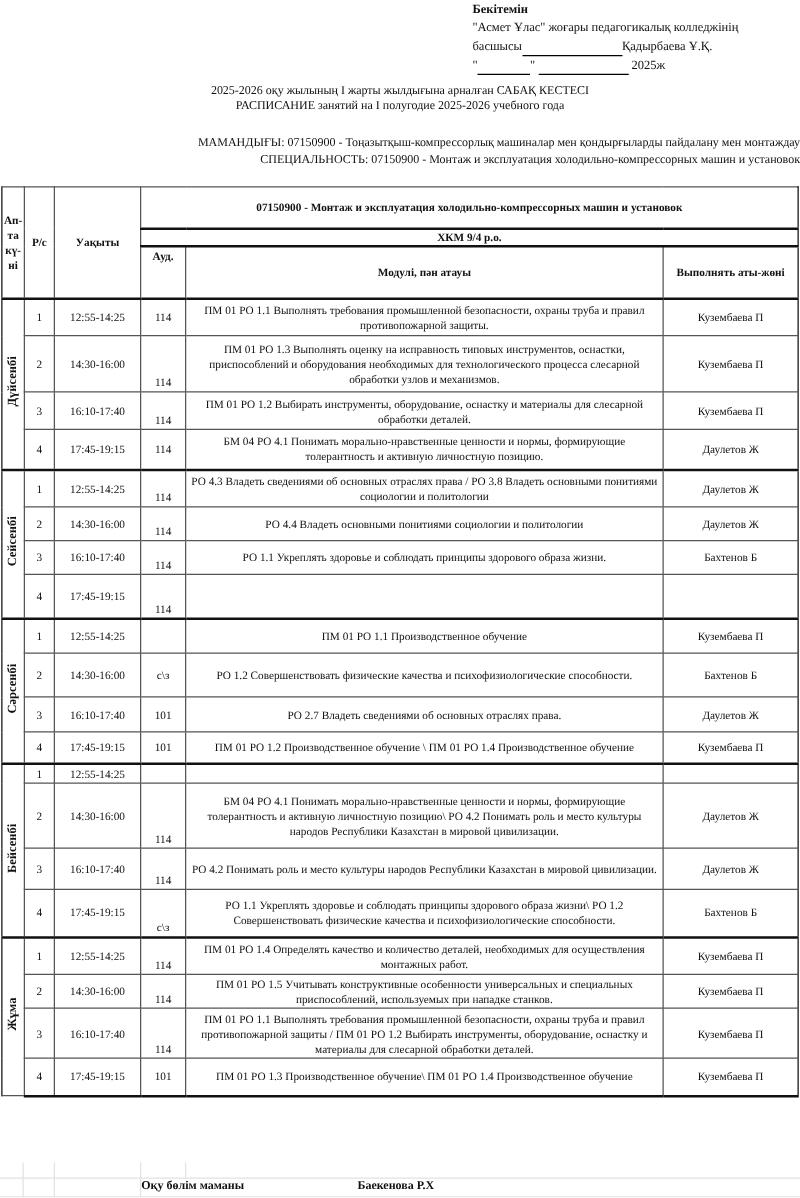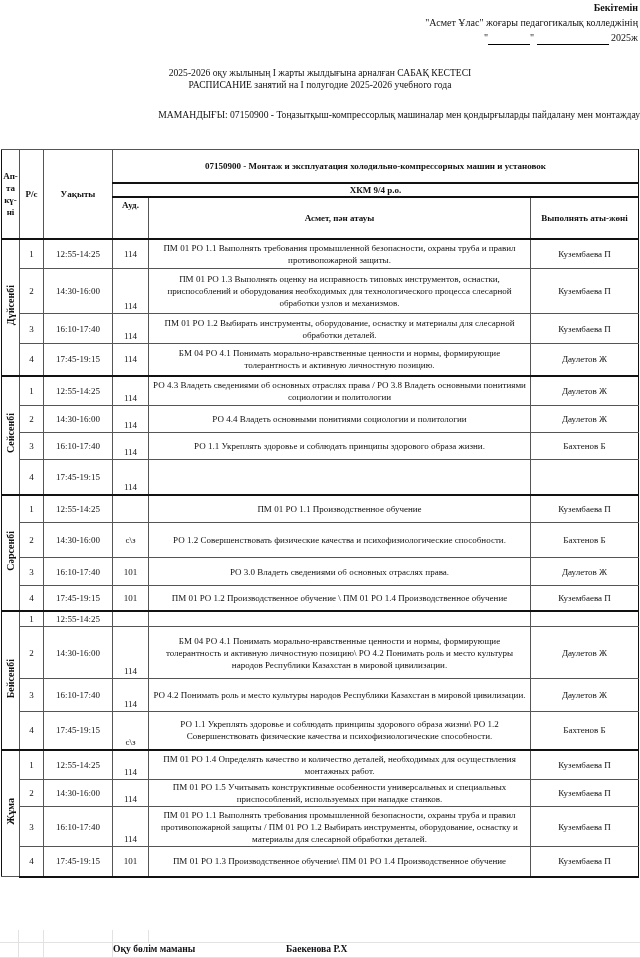--- a/index.html
+++ b/index.html
@@ -8,7 +8,7 @@
     width: 640px; height: 958px; overflow: hidden; position: relative;
     font-family: "Liberation Serif", "DejaVu Serif", serif; color: #111;
   }
-  .approve { position: absolute; right: 2px; top: 0; width: 260px; font-size: 10px; line-height: 15px; text-align: right; }
+  .approve { position: absolute; right: 2px; top: 0; width: 260px; font-size: 10px; line-height: 15px; text-align: left; }
   .approve .row { height: 15px; white-space: nowrap; }
   .approve .b { font-weight: bold; }
   .uline { display: inline-block; border-bottom: 1px solid #000; height: 11px; vertical-align: bottom; }

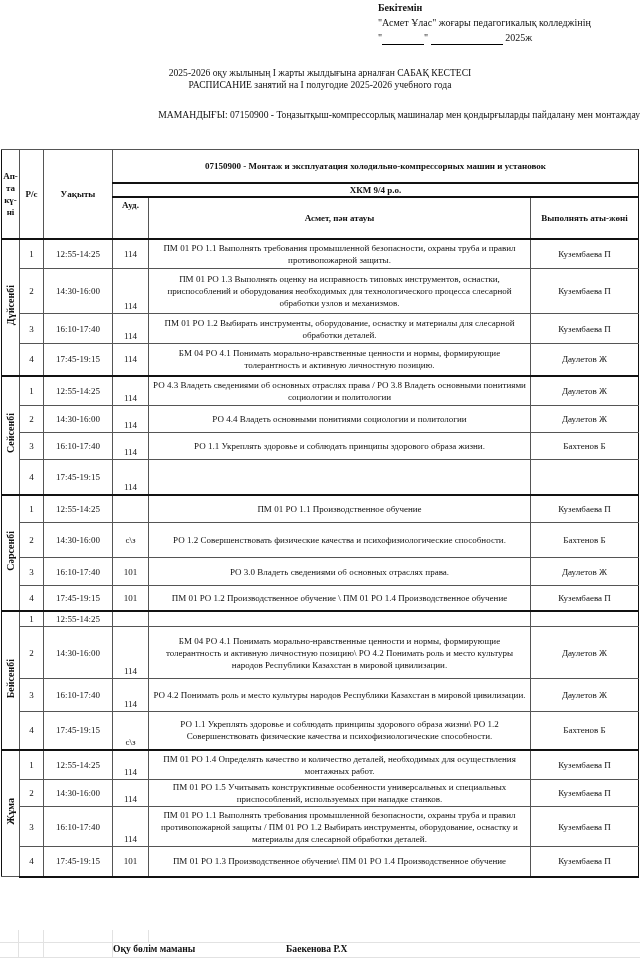--- a/index.html
+++ b/index.html
@@ -40,6 +40,9 @@
   <div class="row b">Бекітемін</div>
   <div class="row">"Асмет Ұлас" жоғары педагогикалық колледжінің</div>
   <div class="row">
+    <span>басшысы</span><span class="uline" style="width:80px"></span><span>Қадырбаева  Ұ.Қ.</span>
+  </div>
+  <div class="row">
     <span>"</span><span class="uline" style="width:42px"></span><span>"</span>
     <span class="uline" style="width:72px"></span>
     <span>2025ж</span>

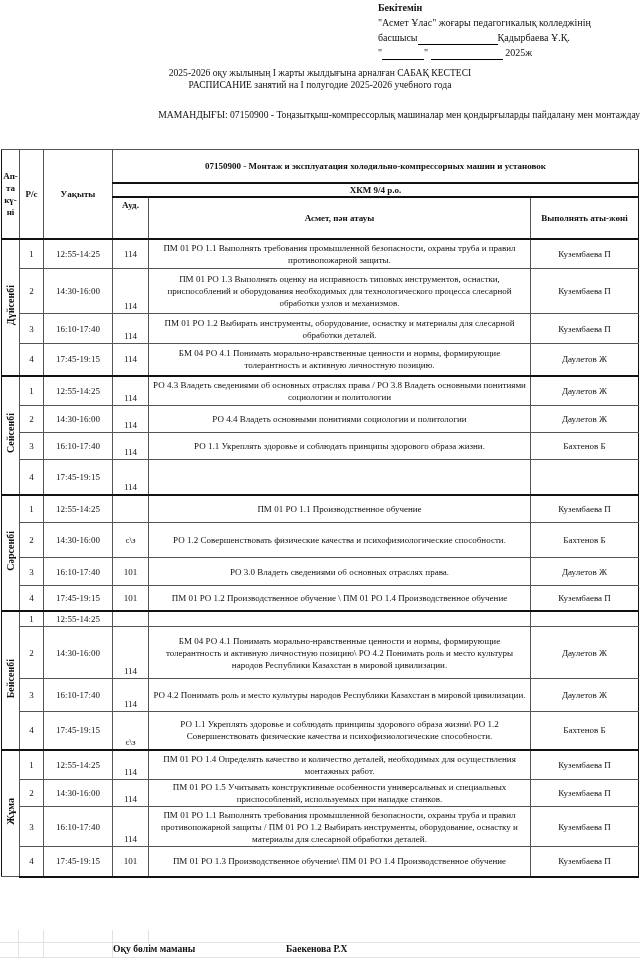--- a/index.html
+++ b/index.html
@@ -56,6 +56,7 @@
 
 <div class="spec">
   <div>МАМАНДЫҒЫ: 07150900 -  Тоңазытқыш-компрессорлық машиналар мен қондырғыларды пайдалану мен монтаждау</div>
+  <div>СПЕЦИАЛЬНОСТЬ: 07150900 - Монтаж и эксплуатация холодильно-компрессорных машин и установок</div>
 </div>
 
 <table class="sched">

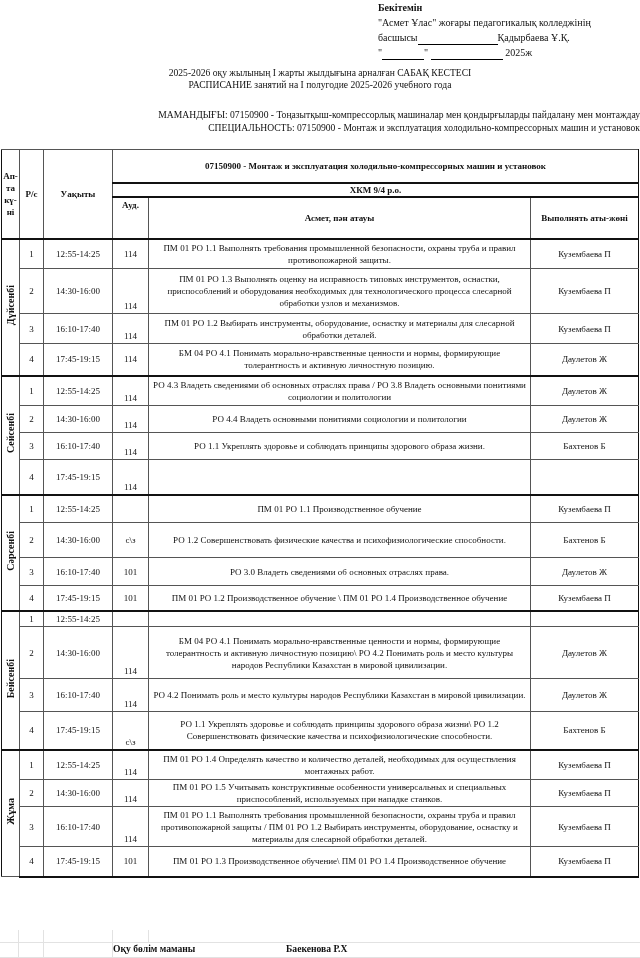--- a/index.html
+++ b/index.html
@@ -80,7 +80,7 @@
     </tr>
     <tr style="height:42px">
       <td class="hdr" style="vertical-align:top">Ауд.</td>
-      <td class="hdr">Асмет, пән атауы</td>
+      <td class="hdr">Модулі, пән атауы</td>
       <td class="hdr right-edge">Выполнять аты-жөні</td>
     </tr>
   <tr class="thick-top" style="height: 30px;">

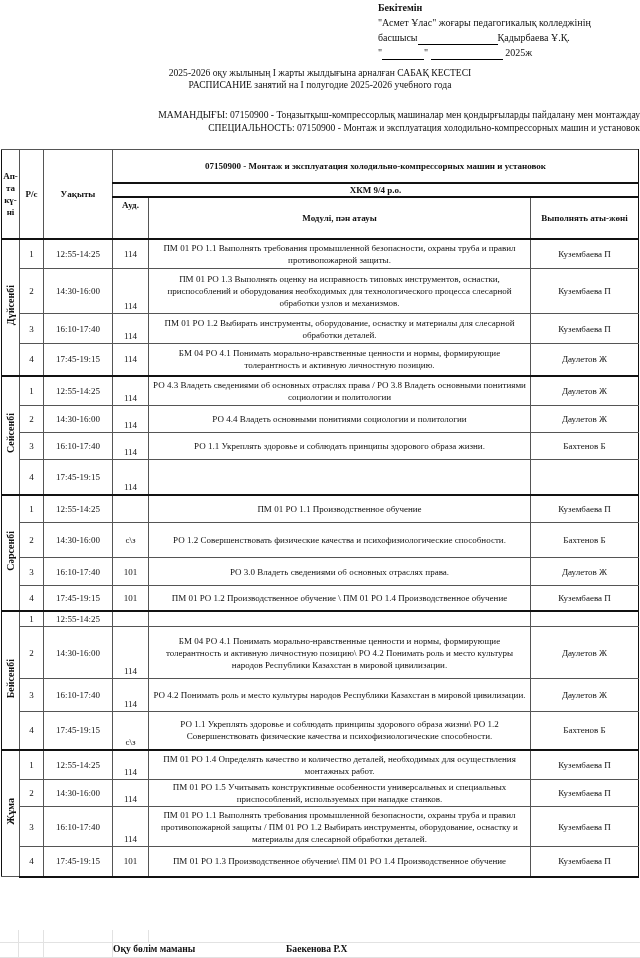--- a/index.html
+++ b/index.html
@@ -160,7 +160,7 @@
         <td>3</td>
         <td>16:10-17:40</td>
         <td>101</td>
-        <td class="subj">РО 3.0 Владеть сведениями об основных отраслях права.</td>
+        <td class="subj">РО 2.7 Владеть сведениями об основных отраслях права.</td>
         <td class="teacher right-edge">Даулетов Ж</td>
       </tr>
       <tr style="height: 25px;">

